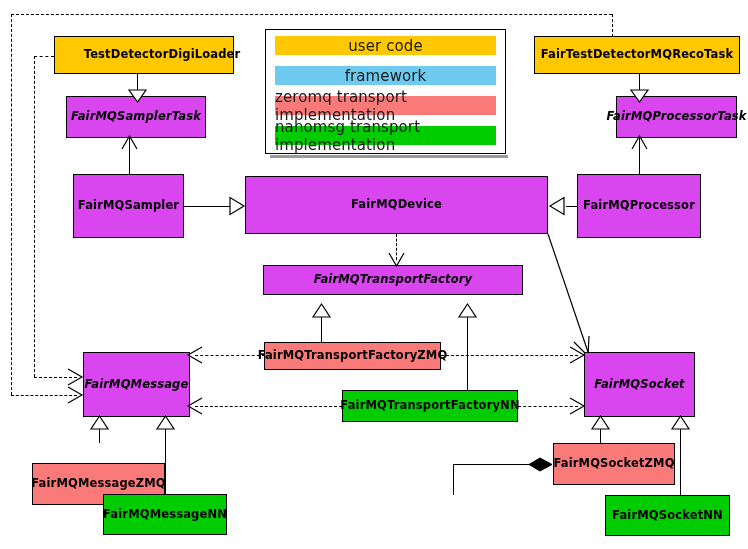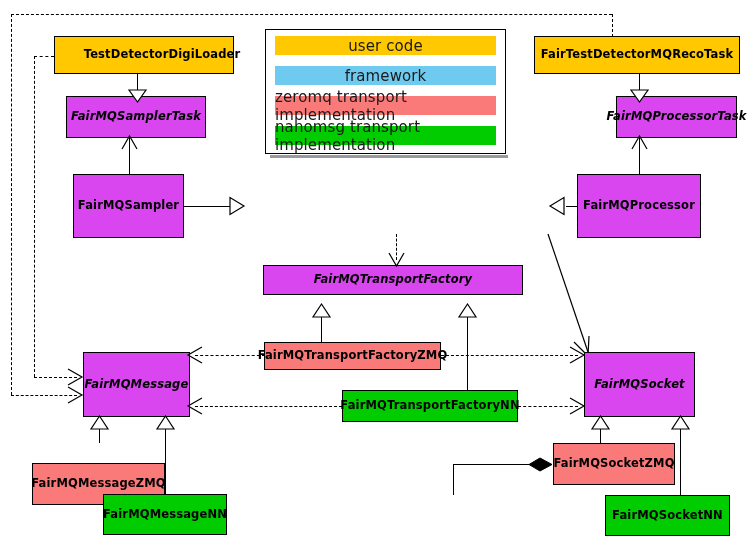--- a/index.html
+++ b/index.html
@@ -230,6 +230,9 @@
     <span>FairMQSampler</span>
   </div>
 
+  <div class="node fill-framework" style="left:245px; top:176px; width:303px; height:58px;">
+    <span>FairMQDevice</span>
+  </div>
 
   <div class="node fill-user" style="left:534px; top:36px; width:206px; height:38px;">
     <span>FairTestDetectorMQRecoTask</span>

